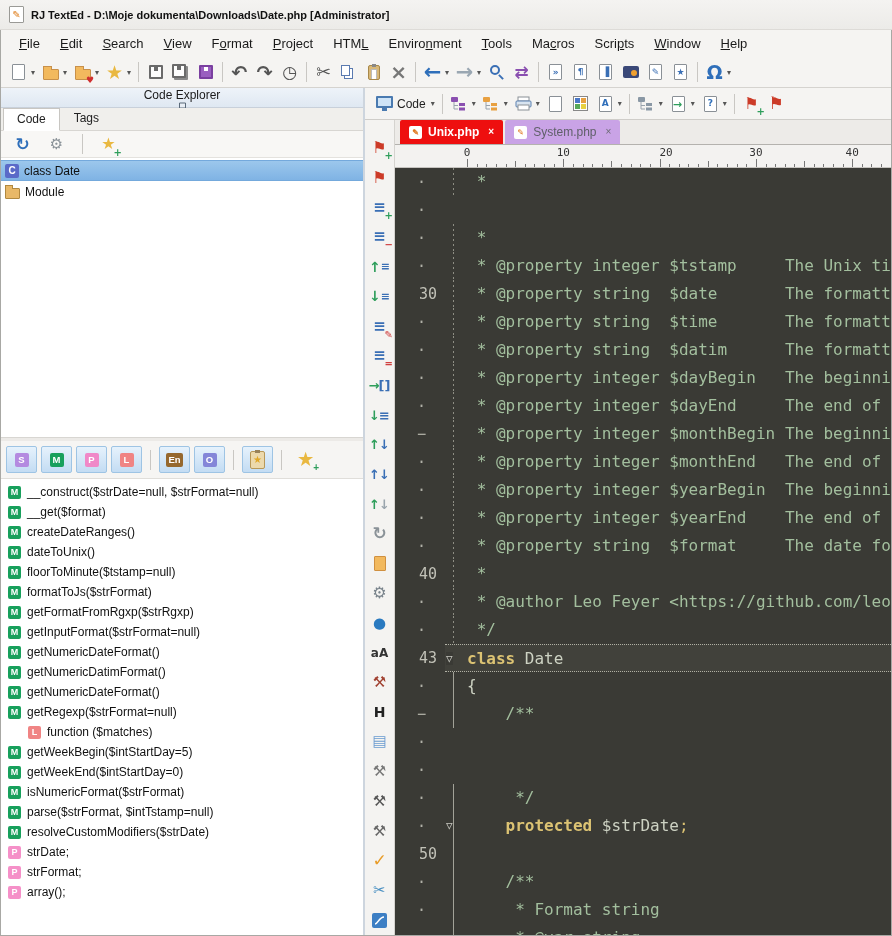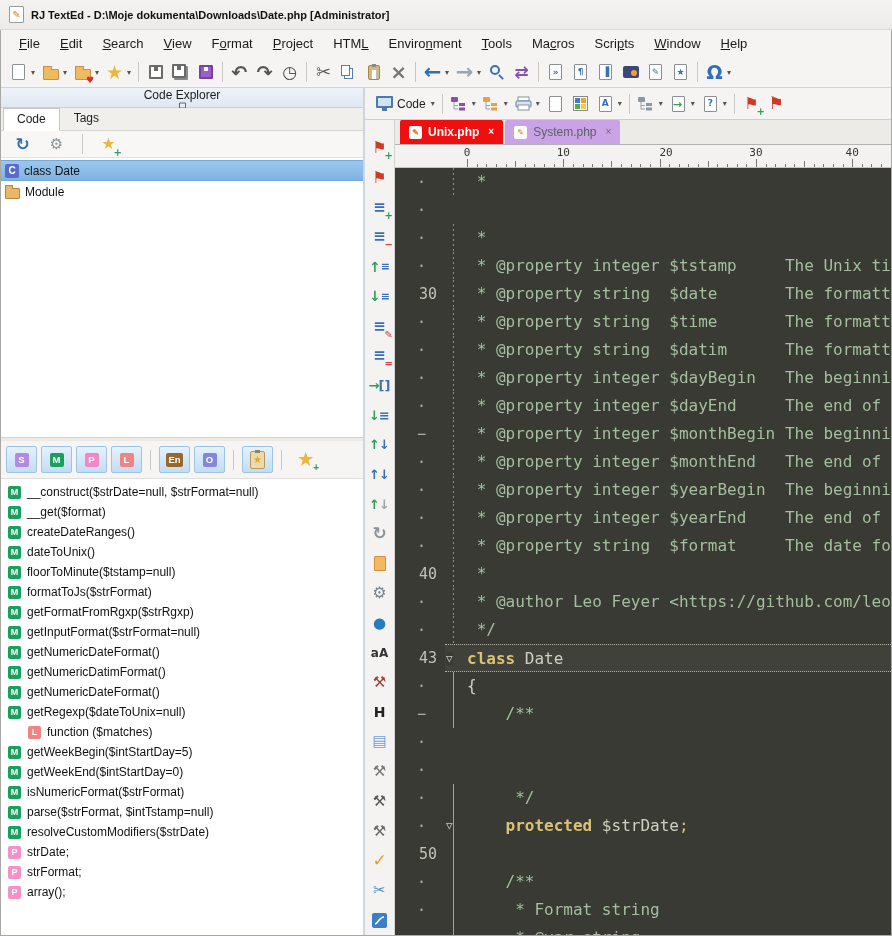--- a/index.html
+++ b/index.html
@@ -540,7 +540,7 @@
         </div>
         <div class="mrow">
           <span class="micon" style="background: rgb(24, 160, 92);">M</span>
-          <span>getRegexp($dateToUnix=null)</span>
+          <span>getRegexp($strFormat=null)</span>
         </div>
         <div class="mrow ind">
           <span class="micon" style="background: rgb(240, 132, 132);">L</span>

